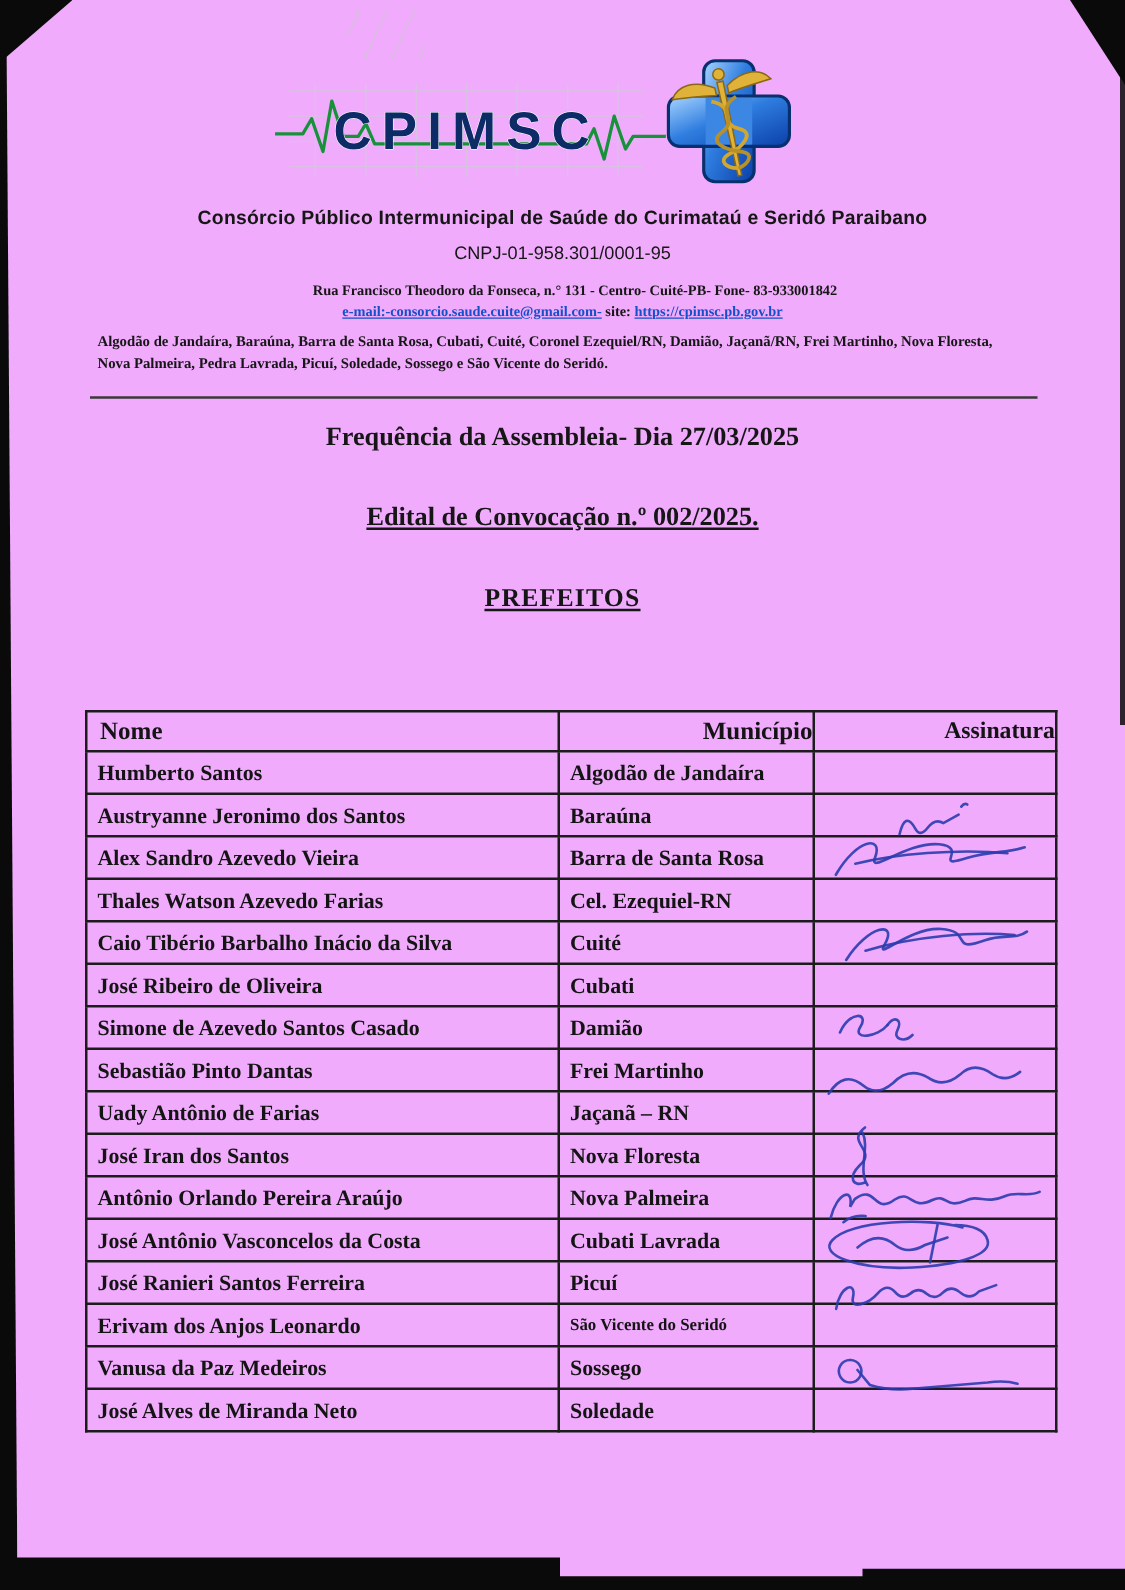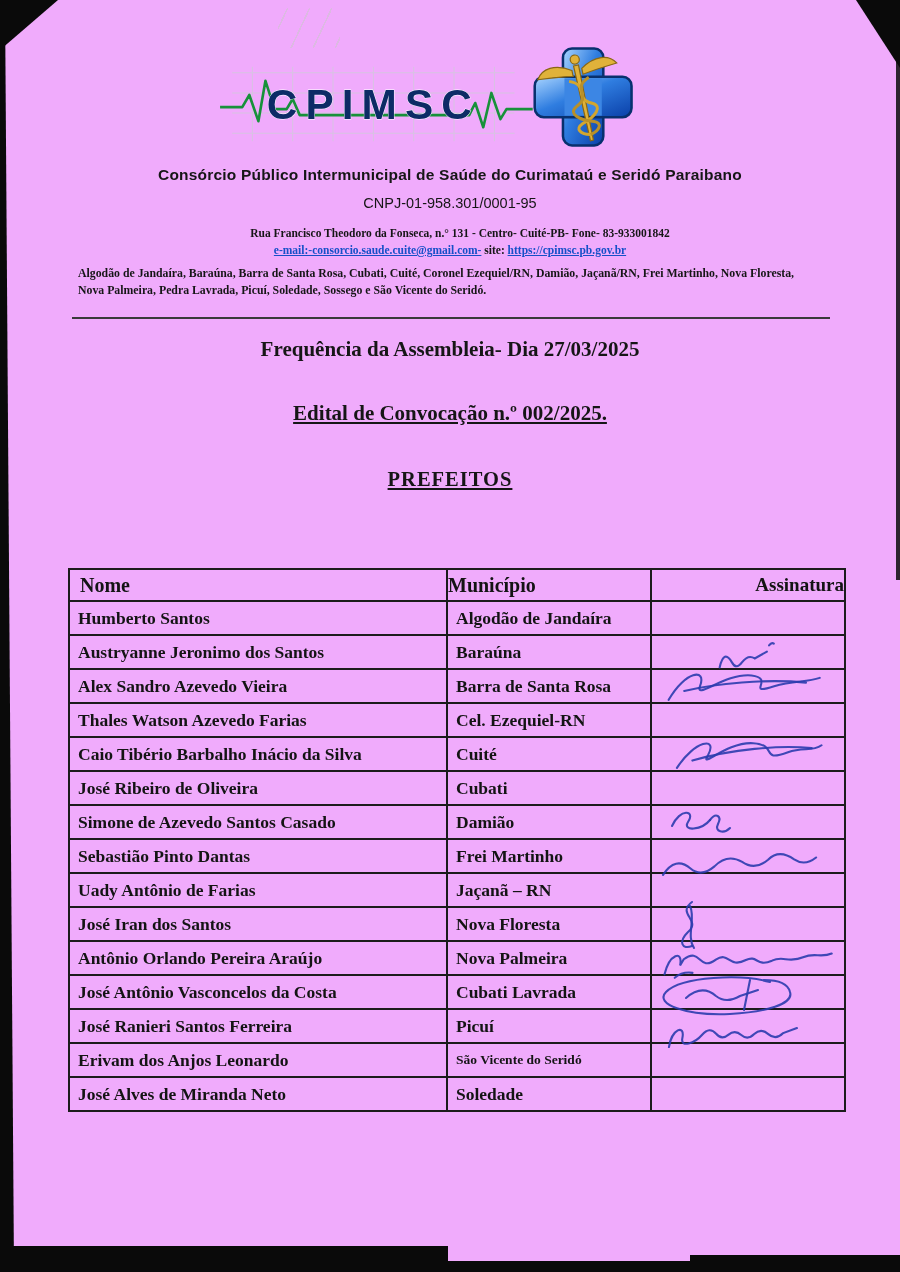--- a/index.html
+++ b/index.html
@@ -59,7 +59,7 @@
   .doc-table th, .doc-table td { border:2px solid #1c1c1c; font-weight:bold; color:#141414; }
   .doc-table th { font-size:20px; height:32px; }
   th.c-nome { width:378px; text-align:left; padding-left:10px; }
-  th.c-mun  { width:204px; text-align:left; }
+  th.c-mun  { width:204px; text-align:right; }
   th.c-ass  { width:194px; text-align:right; font-size:19px; }
   .doc-table td { height:34px; font-size:17.5px; padding:0 8px;margin-top:33px; }
   td.c-ass { position:relative; overflow:visible; padding:0; }

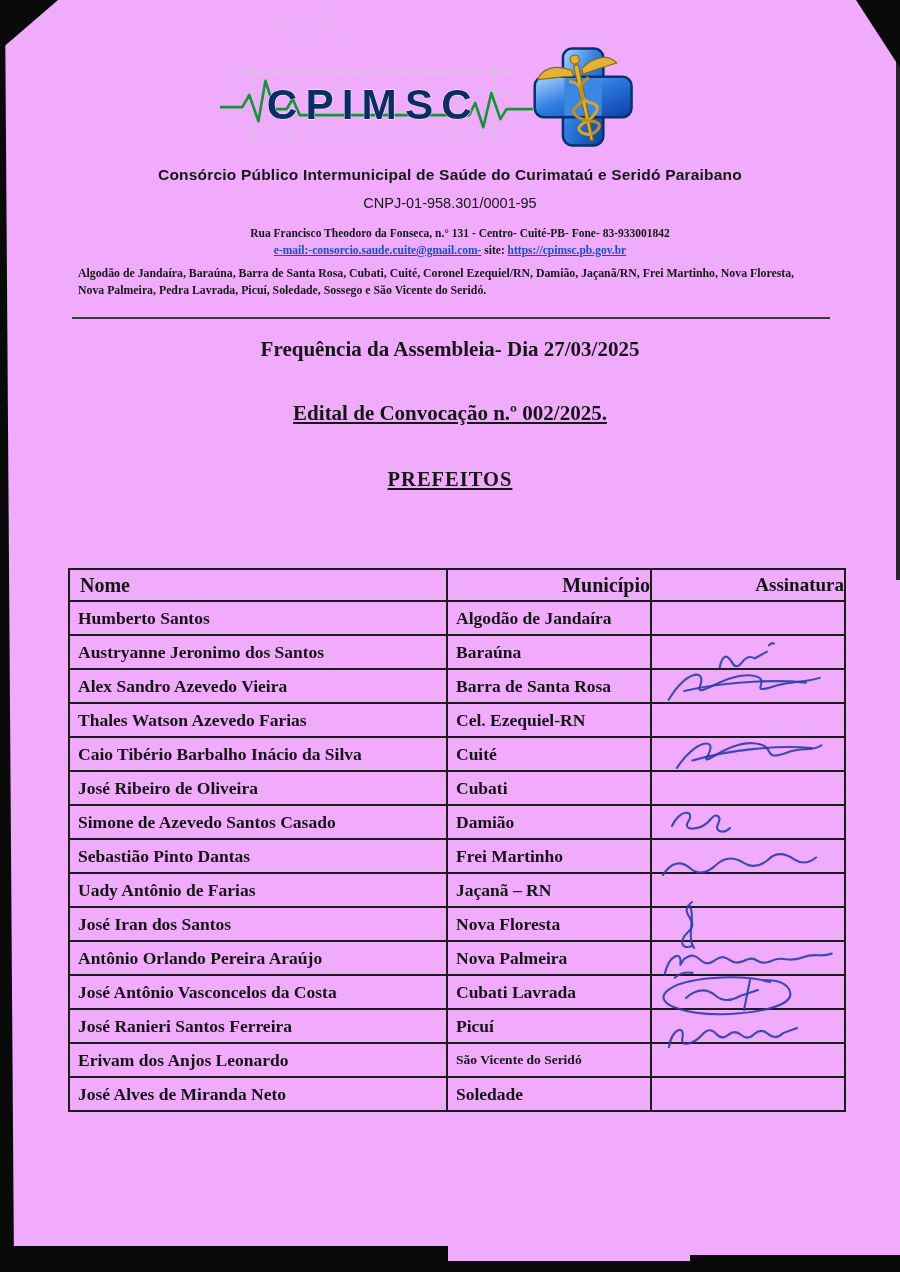--- a/index.html
+++ b/index.html
@@ -255,6 +255,16 @@
           <td class="c-ass"></td>
         </tr>
         <tr>
+          <td class="c-nome">Vanusa da Paz Medeiros</td>
+          <td class="c-mun">Sossego</td>
+          <td class="c-ass">
+            <svg viewBox="0 0 175 44" width="175" height="44" class="sig" style="left: 2px; top: -4px; transform: rotate(0deg);">
+              <path d="M26 14 a9 9 0 1 0 0.2 0" fill="none" stroke="#2b3cae" stroke-width="2.1" stroke-linecap="round" opacity="0.9"></path>
+              <path d="M32 22 l10 12 q16 5 34 3 l60 -5 q14 -2 24 1" fill="none" stroke="#2b3cae" stroke-width="2.1" stroke-linecap="round" opacity="0.9"></path>
+            </svg>
+          </td>
+        </tr>
+        <tr>
           <td class="c-nome">José Alves de Miranda Neto</td>
           <td class="c-mun">Soledade</td>
           <td class="c-ass"></td>

